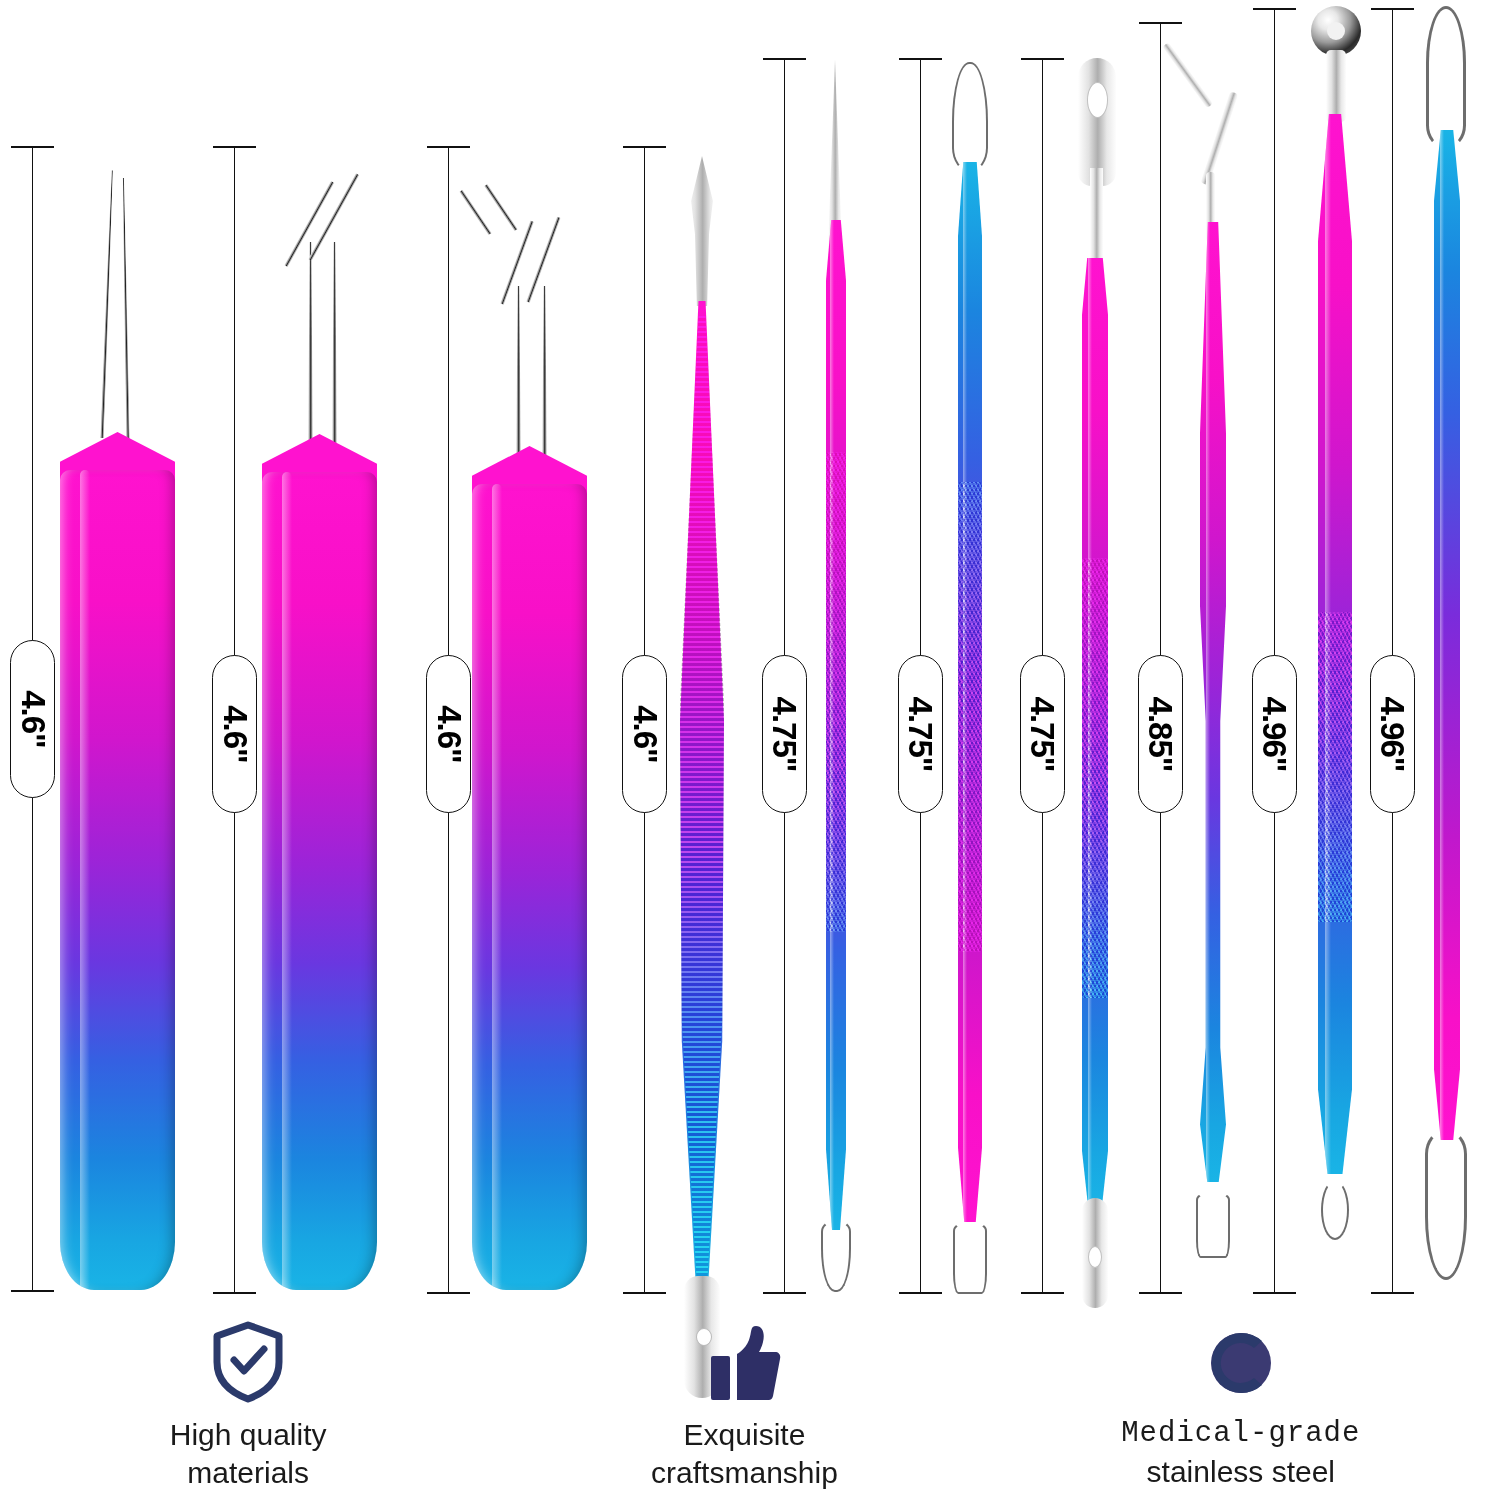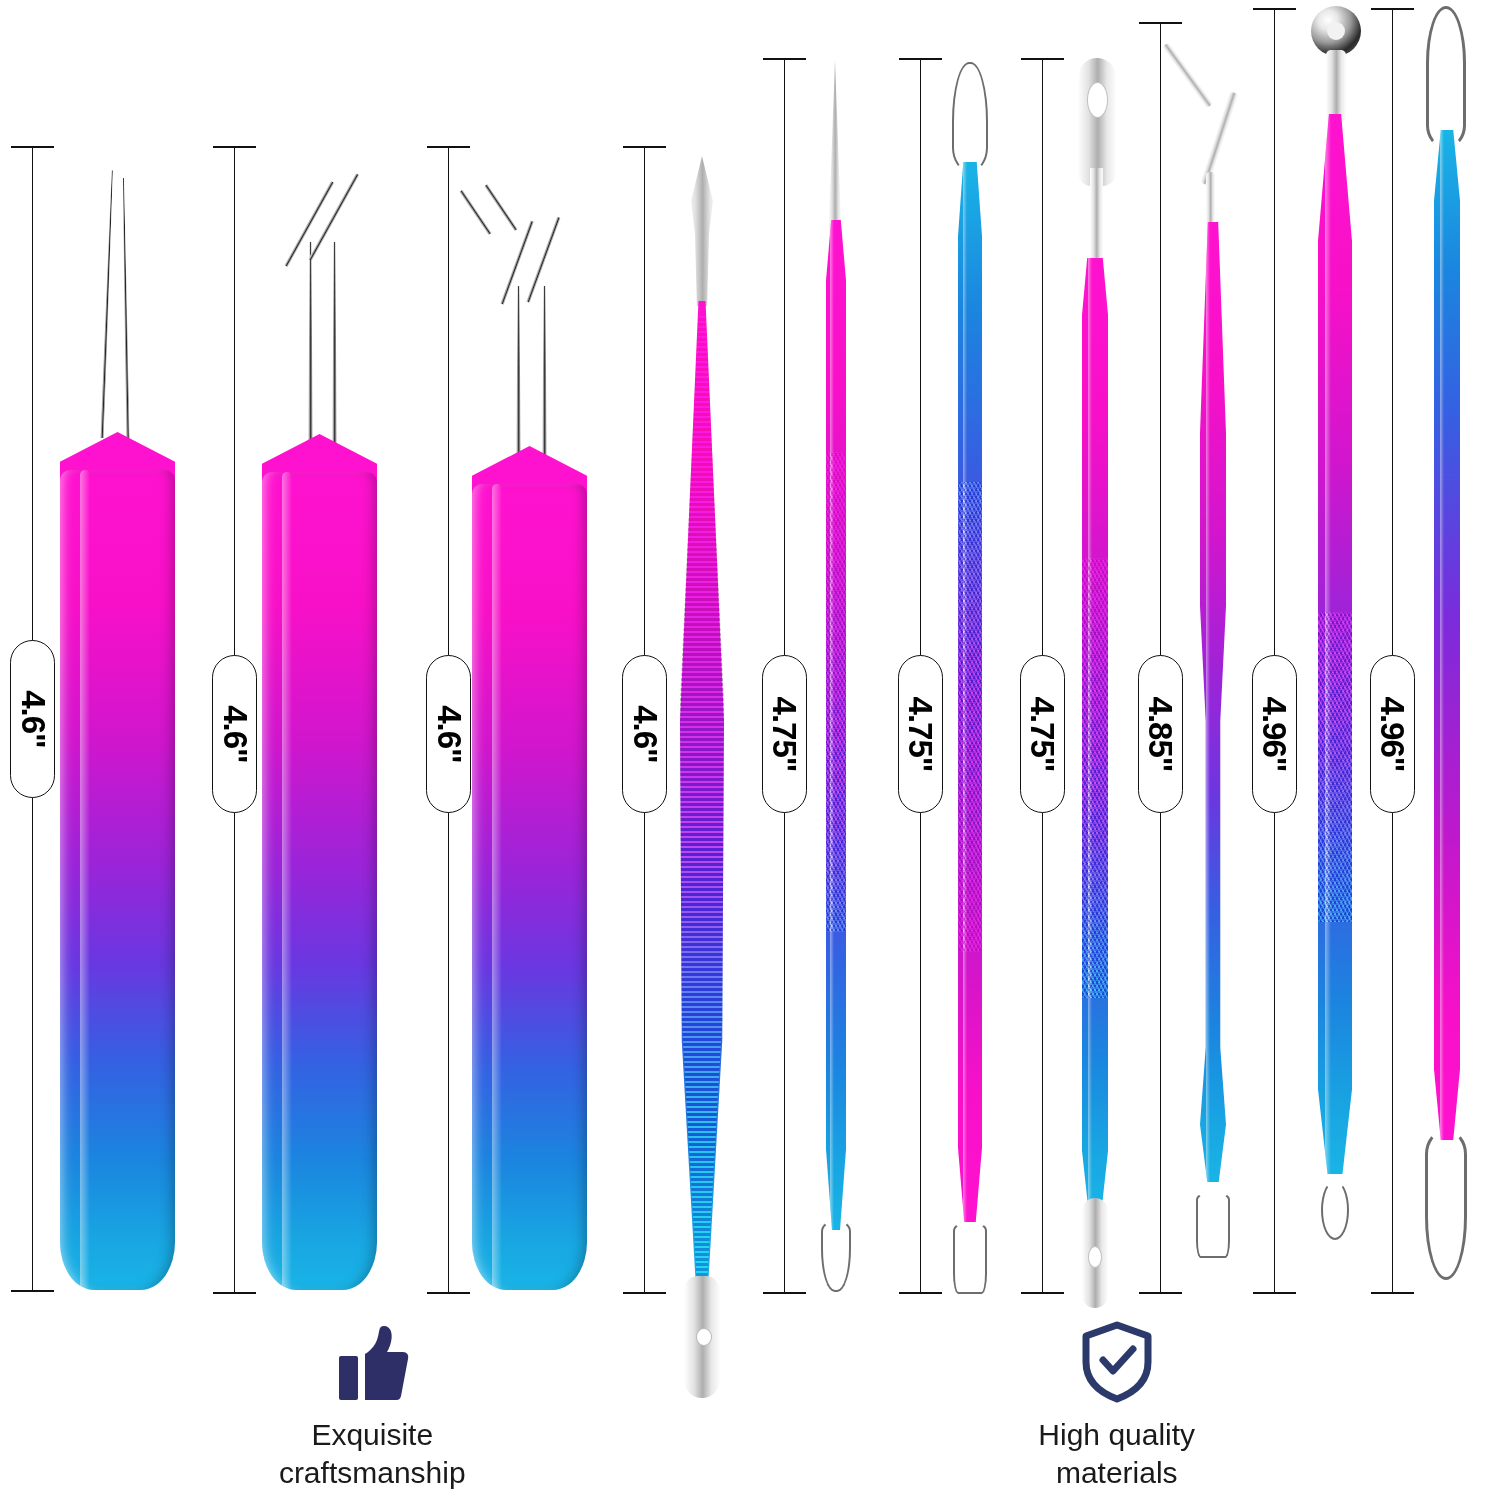--- a/index.html
+++ b/index.html
@@ -302,6 +302,19 @@
   </div>
 
   <div class="features">
+
+    <div class="feature">
+      <div class="ficon">
+        <svg width="78" height="84" viewBox="0 0 78 84" aria-hidden="true">
+          <path d="M39 5 L70 16 V42 C70 62 55 73 39 79 C23 73 8 62 8 42 V16 Z" fill="none" stroke="#2b3a6b" stroke-width="7" stroke-linejoin="round" stroke-linecap="round"></path>
+          <path d="M25 40 L35 51 L55 29" fill="none" stroke="#2b3a6b" stroke-width="7" stroke-linecap="round" stroke-linejoin="round"></path>
+        </svg>
+      </div>
+      <div class="flabel">
+        <span class="l1">High quality</span>
+        <span class="l2">materials</span>
+      </div>
+    </div>
 
     <div class="feature">
       <div class="ficon">
@@ -316,19 +329,6 @@
       </div>
     </div>
 
-    <div class="feature">
-      <div class="ficon">
-        <svg width="78" height="84" viewBox="0 0 78 84" aria-hidden="true">
-          <path d="M39 5 L70 16 V42 C70 62 55 73 39 79 C23 73 8 62 8 42 V16 Z" fill="none" stroke="#2b3a6b" stroke-width="7" stroke-linejoin="round" stroke-linecap="round"></path>
-          <path d="M25 40 L35 51 L55 29" fill="none" stroke="#2b3a6b" stroke-width="7" stroke-linecap="round" stroke-linejoin="round"></path>
-        </svg>
-      </div>
-      <div class="flabel">
-        <span class="l1">High quality</span>
-        <span class="l2">materials</span>
-      </div>
-    </div>
-
 
   </div>
 

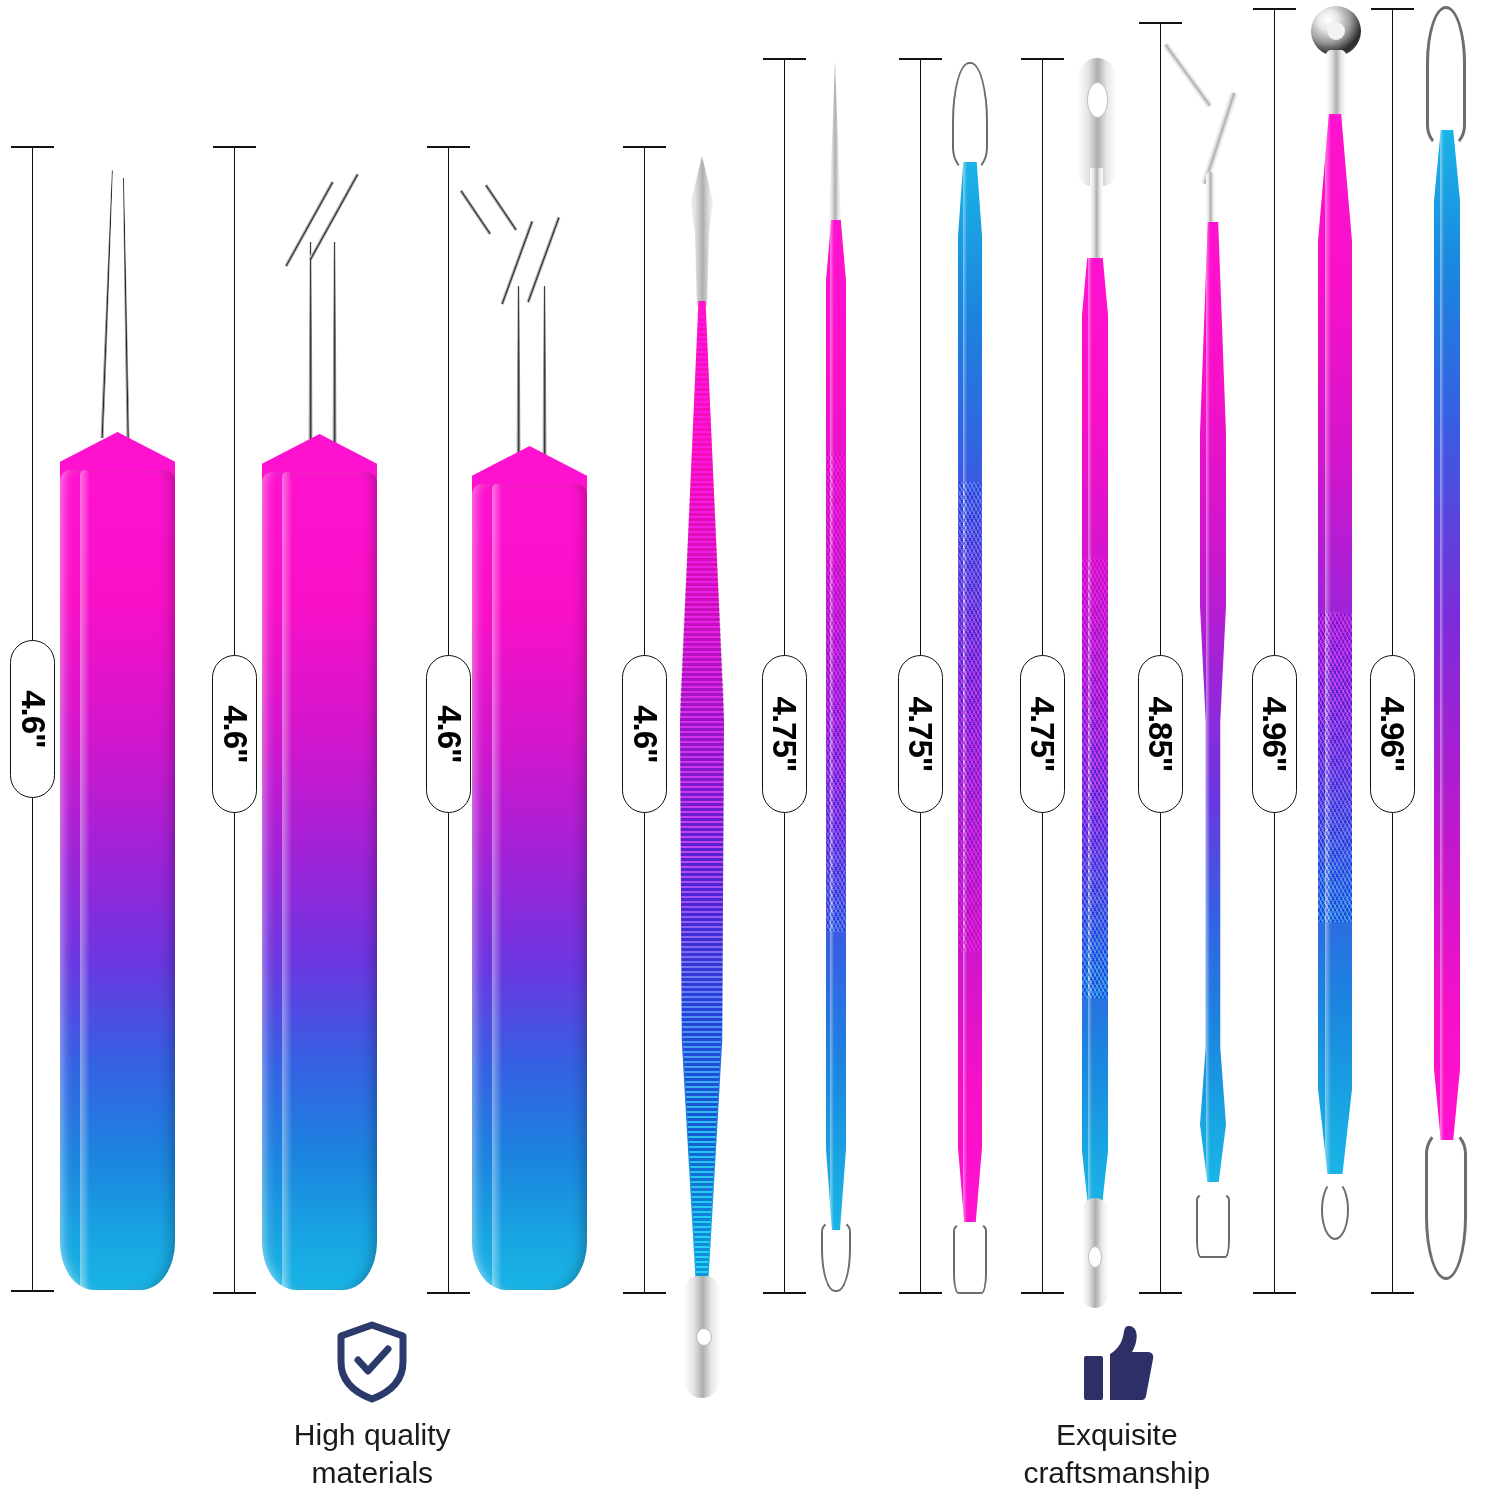--- a/index.html
+++ b/index.html
@@ -329,6 +329,18 @@
       </div>
     </div>
 
+    <div class="feature">
+      <div class="ficon">
+        <svg width="82" height="82" viewBox="0 0 82 82" aria-hidden="true">
+          <circle cx="41" cy="41" r="30" fill="#3b3a72"></circle>
+          <path d="M62 19 A30 30 0 1 0 62 63 L54 56 A20 20 0 1 1 54 26 Z" fill="#2b3a6b"></path>
+        </svg>
+      </div>
+      <div class="flabel mono-top">
+        <span class="l1">Medical-grade</span>
+        <span class="l2">stainless steel</span>
+      </div>
+    </div>
 
   </div>
 

